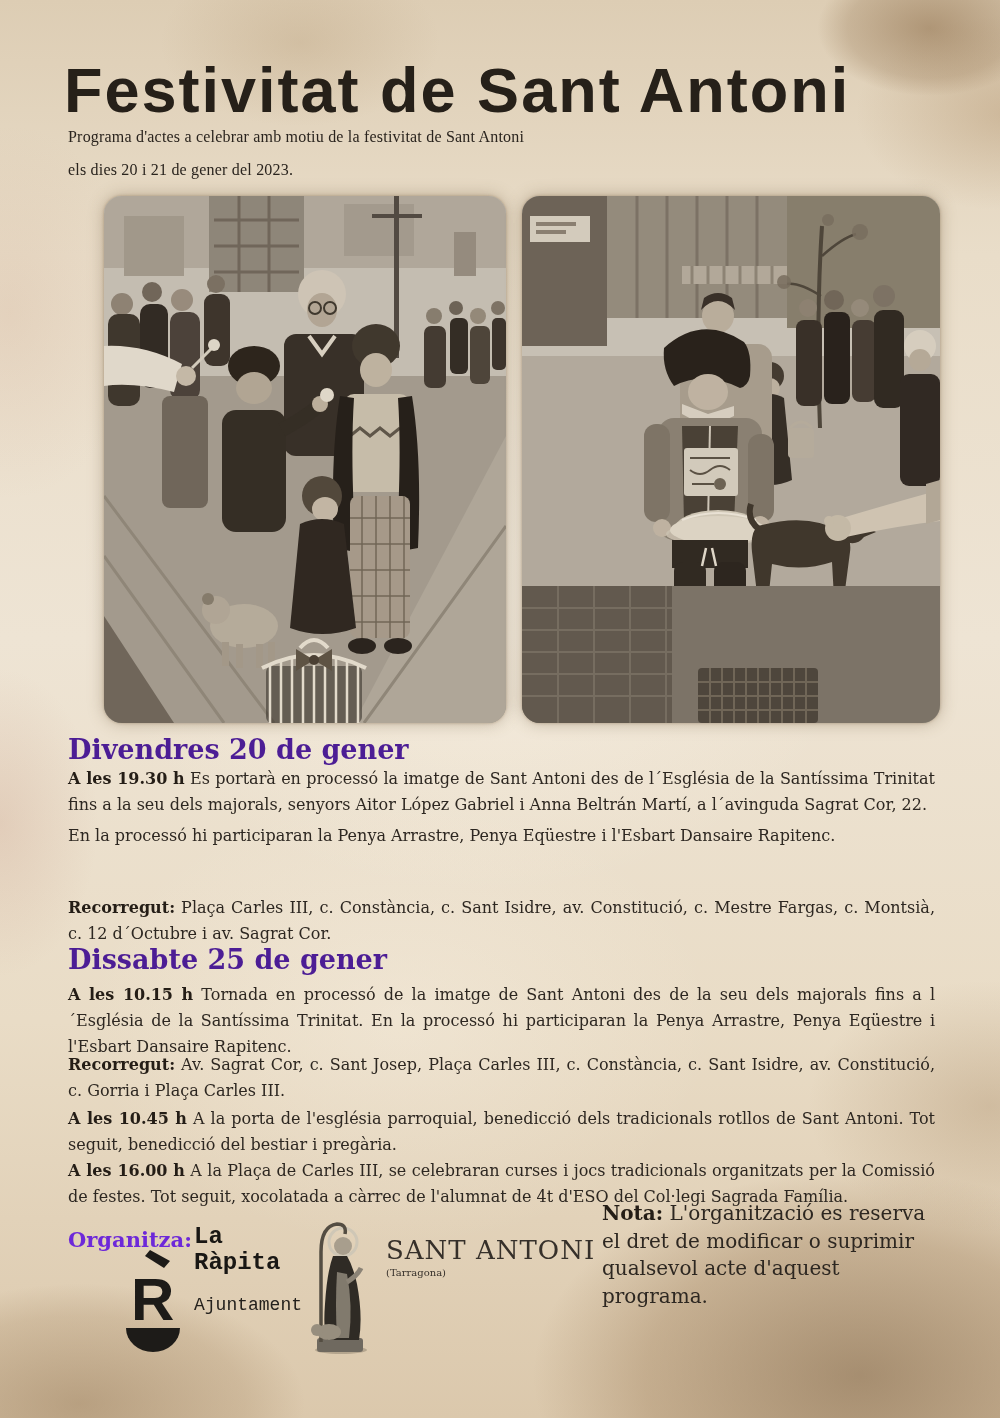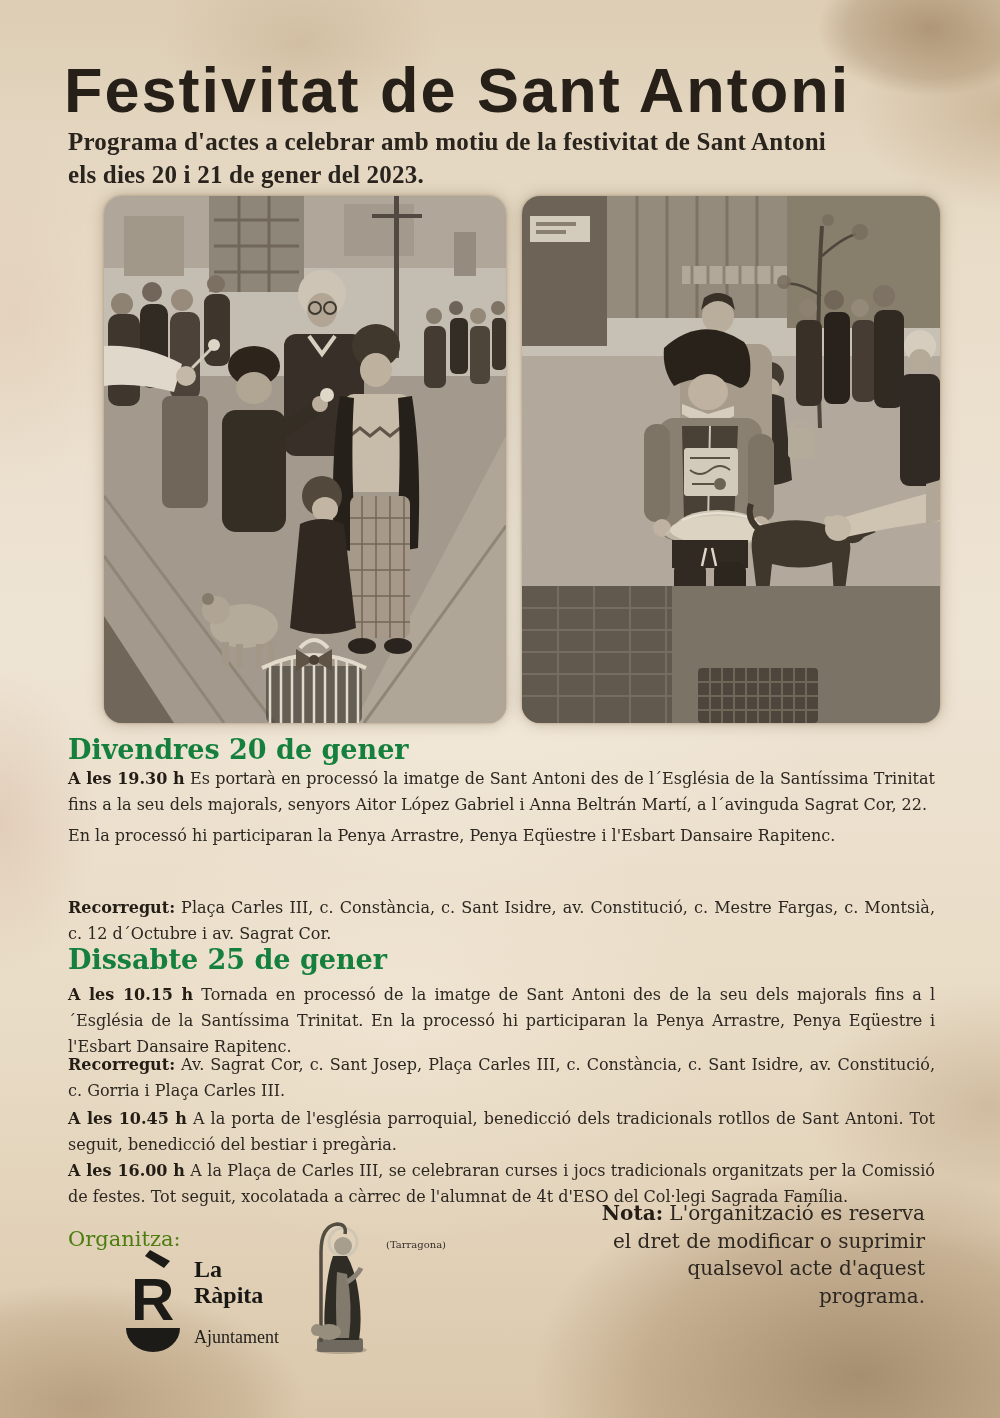--- a/index.html
+++ b/index.html
@@ -24,7 +24,7 @@
   .abs{position:absolute}
   .title{left:64px;top:54px;font-family:Liberation Sans, sans-serif;font-weight:bold;
          font-size:63px;letter-spacing:2px;color:#262019;white-space:nowrap}
-  .sub{left:68px;font-family:"Liberation Serif",serif;font-weight:bold;font-size:25px;
+  .sub{left:68px;font-family:"Liberation Serif",serif;font-weight:normal;font-size:16px;
        letter-spacing:.2px;color:#2a241e;white-space:nowrap}
   .sub1{top:128px}.sub2{top:161px}
 

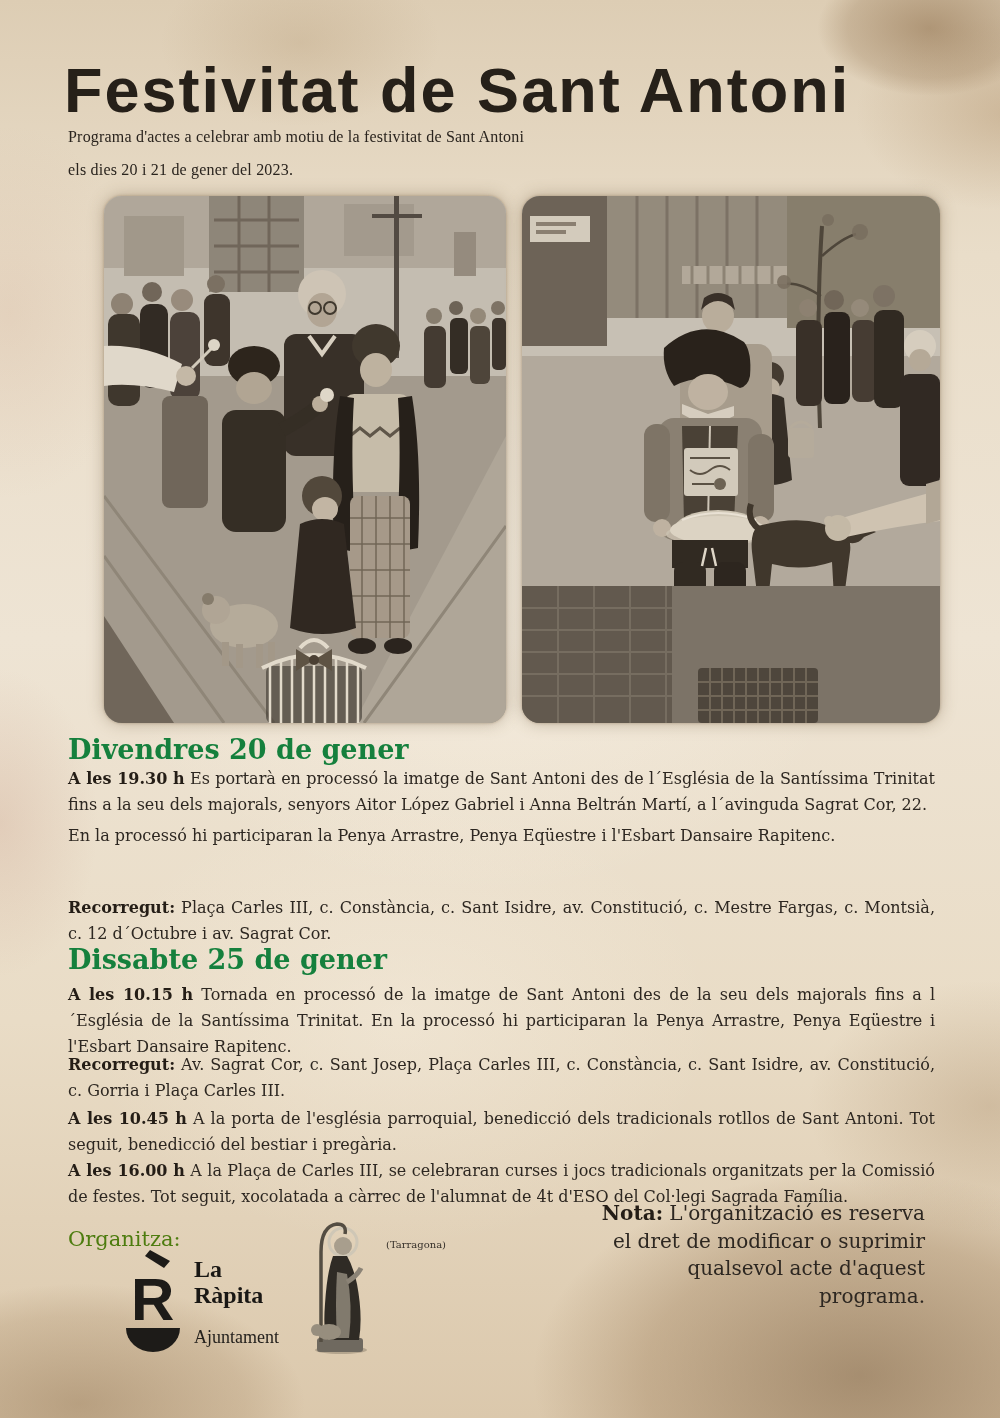--- a/index.html
+++ b/index.html
@@ -35,7 +35,7 @@
   .photo-right{left:522px;width:418px}
   .photo-frame svg{display:block;width:100%;height:100%}
 
-  .h2{left:68px;width:868px;font-weight:bold;font-size:27px;line-height:1.05;color:#15803d}
+  .h2{left:68px;width:868px;font-weight:bold;font-size:27px;line-height:1.05;color:#4c1d95}
   .h2-1{top:736px}.h2-2{top:946px}
   .body-p{left:68px;width:867px;font-size:16px;line-height:26px;text-align:justify;color:#2d2721}
   .body-p strong{color:#241d16}

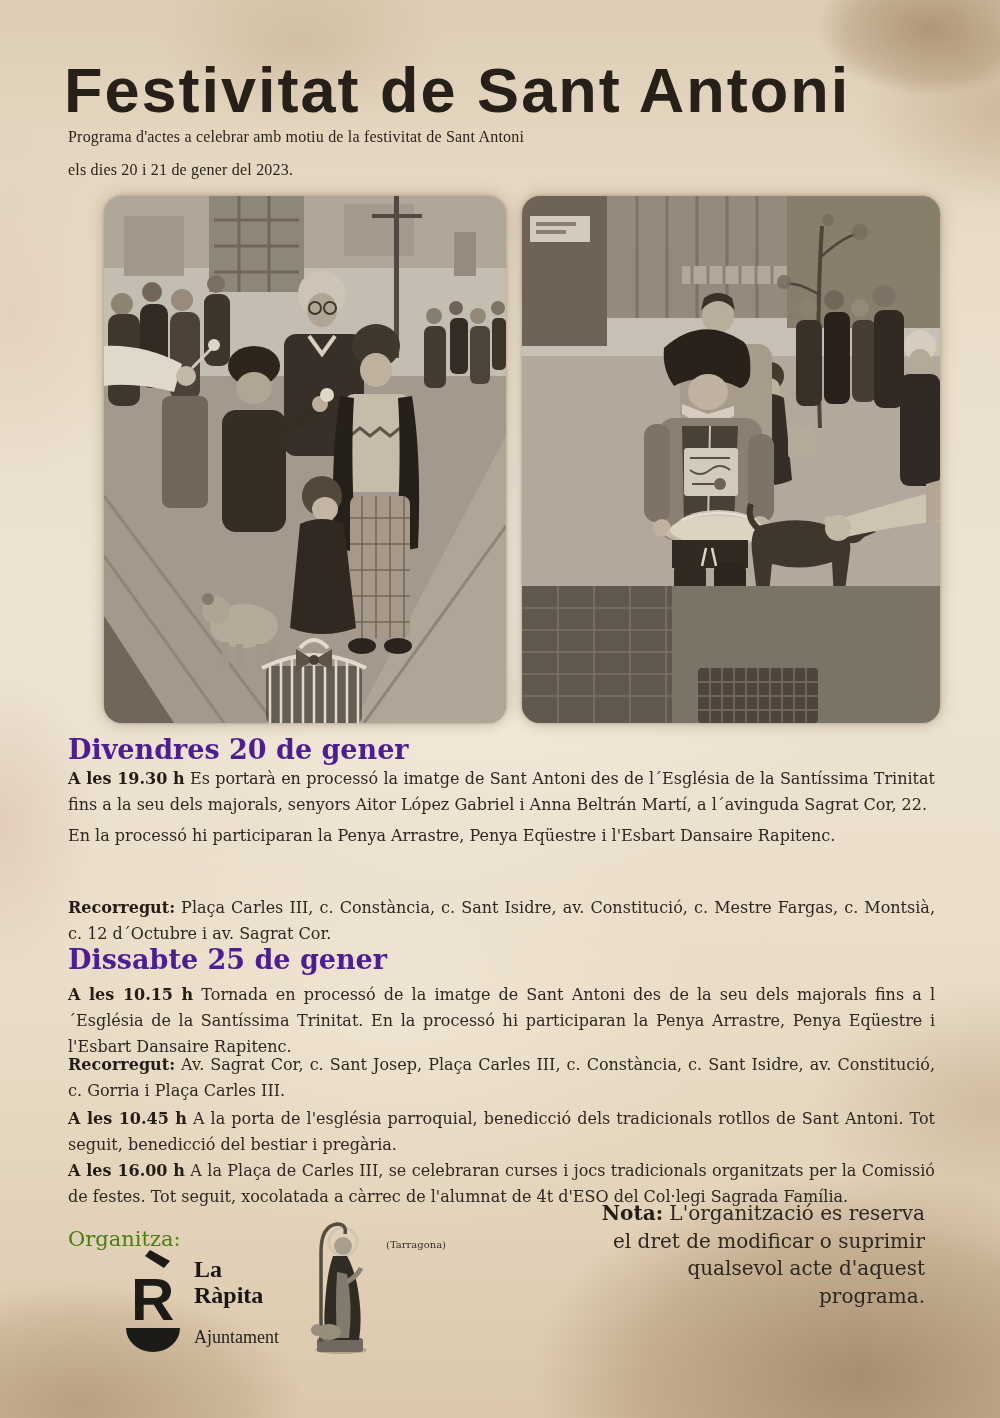--- a/index.html
+++ b/index.html
@@ -52,8 +52,8 @@
   .cl1,.cl2{font-size:26px;line-height:28px;letter-spacing:1px;white-space:nowrap}
   .cl3{font-size:27px;line-height:30px;white-space:nowrap}
   .cl4{font-size:10px;line-height:18px;white-space:nowrap}
-  .nota{top:1200px;right:75px;width:336px;font-size:20px;line-height:27.5px;
-        text-align:right;color:#2d2721}
+  .nota{top:1200px;right:62px;width:336px;font-size:20px;line-height:27.5px;
+        color:#2d2721}
   .nota strong{color:#241d16}
 </style>
 </head>

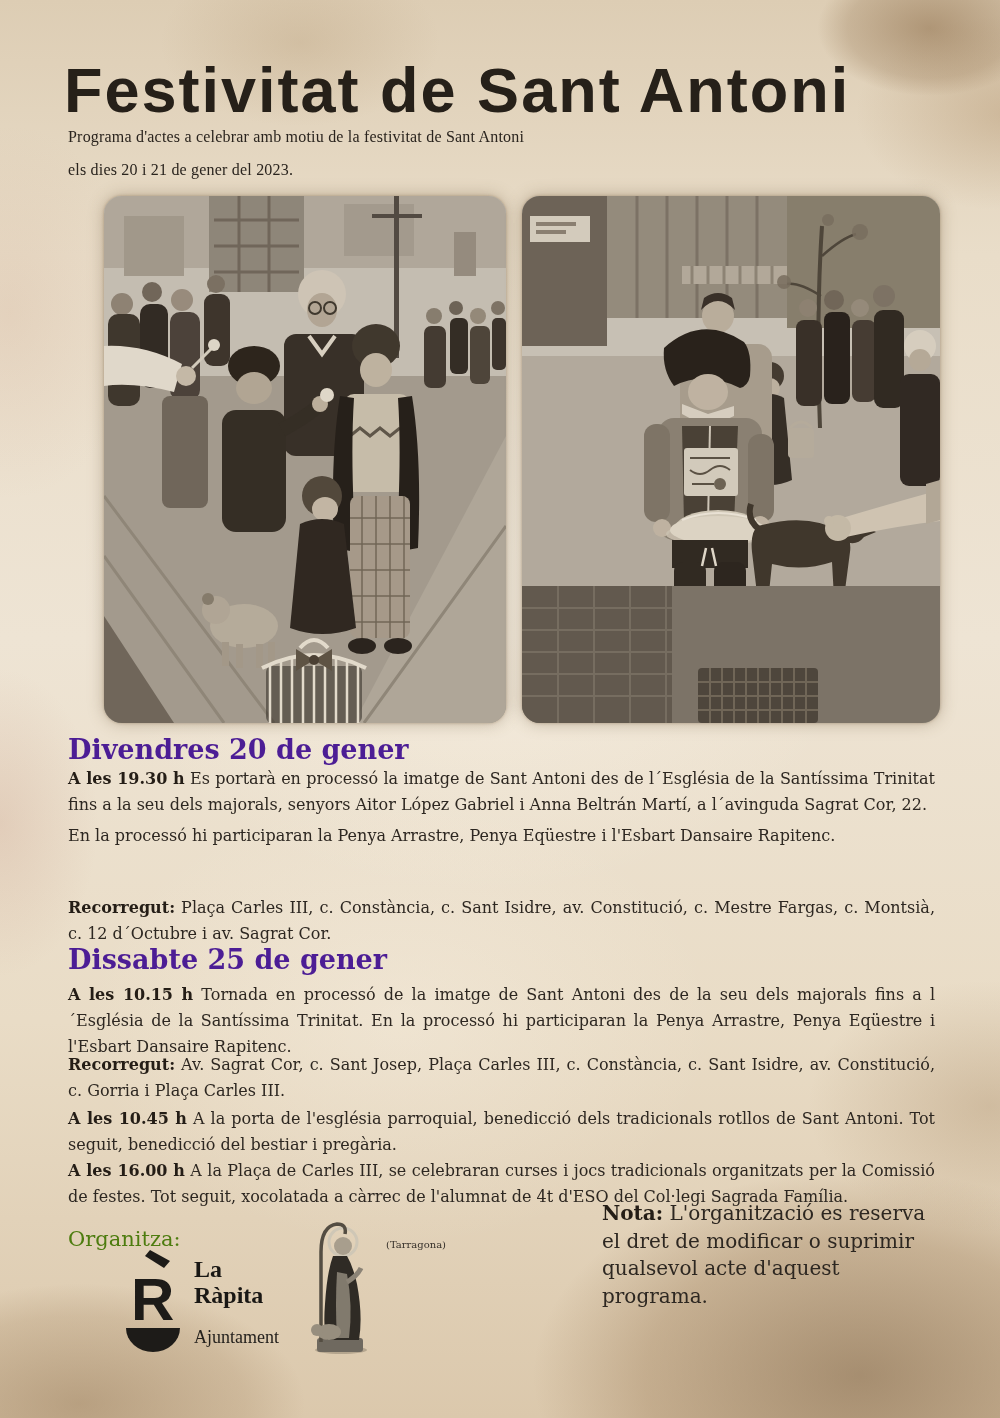--- a/index.html
+++ b/index.html
@@ -42,7 +42,7 @@
   .p-1{top:766px}.p-2{top:823px}.p-3{top:895px}
   .p-4{top:982px}.p-5{top:1052px}.p-6{top:1106px}.p-7{top:1158px}
 
-  .organitza{left:68px;top:1227px;font-weight:normal;font-size:21px;color:#4d7c0f}
+  .organitza{left:68px;top:1227px;font-weight:bold;font-size:21px;color:#6d28d9}
   .rapita-icon{left:124px;top:1248px;width:60px;height:104px}
   .rapita-text{left:194px;top:1256px;font-family:Liberation Serif, serif;color:#191714}
   .rl1,.rl2{font-weight:bold;font-size:24px;line-height:26px}

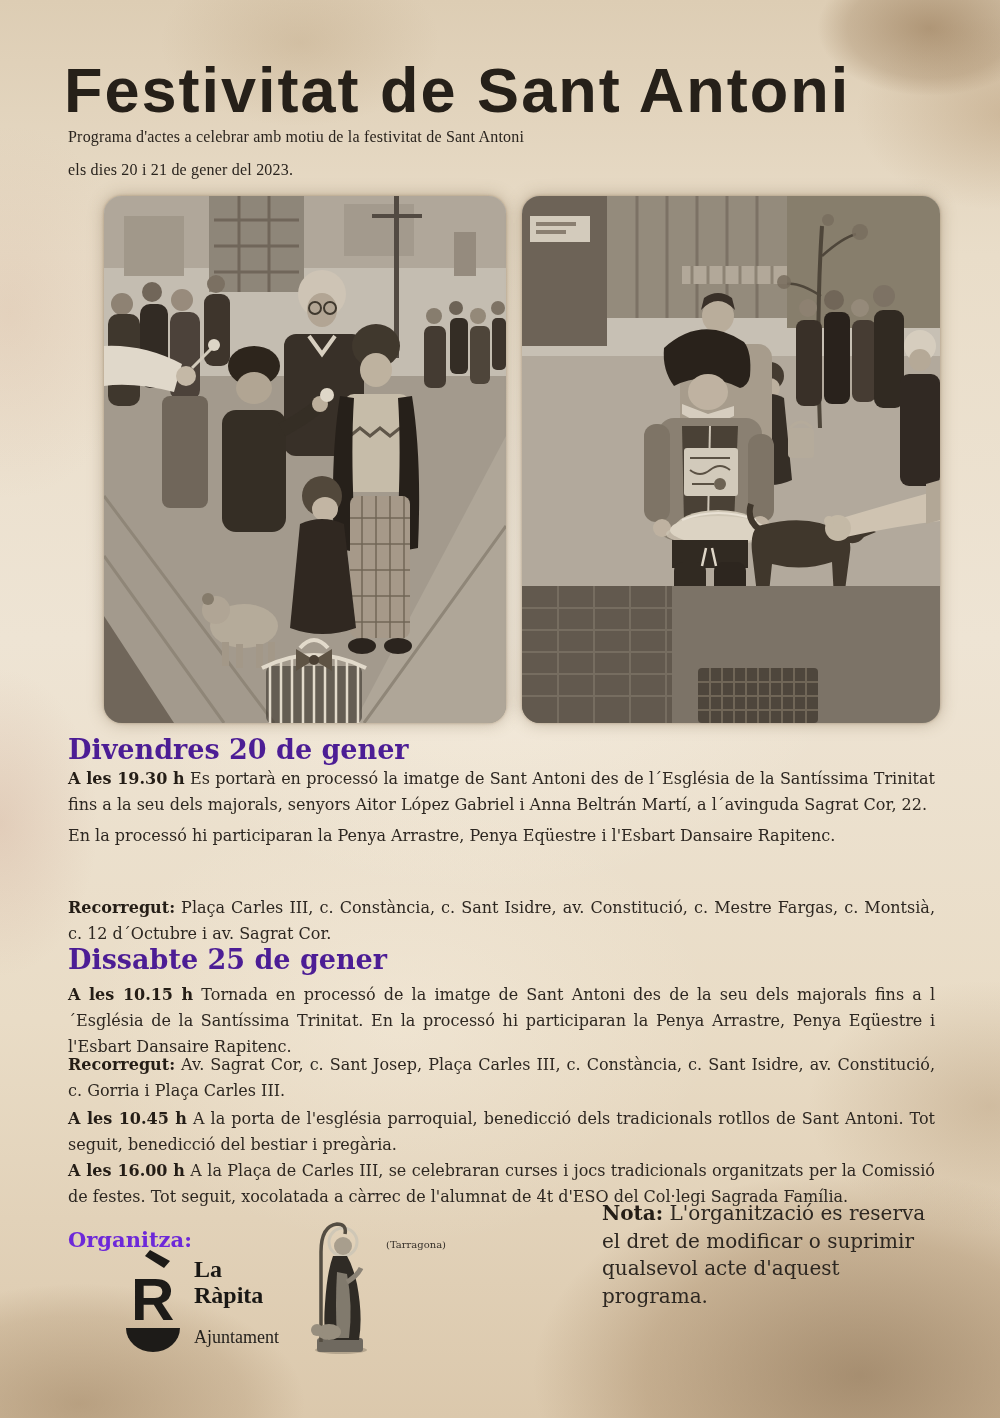--- a/index.html
+++ b/index.html
@@ -44,7 +44,7 @@
 
   .organitza{left:68px;top:1227px;font-weight:bold;font-size:21px;color:#6d28d9}
   .rapita-icon{left:124px;top:1248px;width:60px;height:104px}
-  .rapita-text{left:194px;top:1256px;font-family:Liberation Serif, serif;color:#191714}
+  .rapita-text{left:194px;top:1224px;font-family:Liberation Mono, monospace;color:#191714}
   .rl1,.rl2{font-weight:bold;font-size:24px;line-height:26px}
   .rl3{font-size:18px;line-height:22px;margin-top:18px;font-weight:500;color:#24211d}
   .statue{left:303px;top:1212px;width:72px;height:142px}

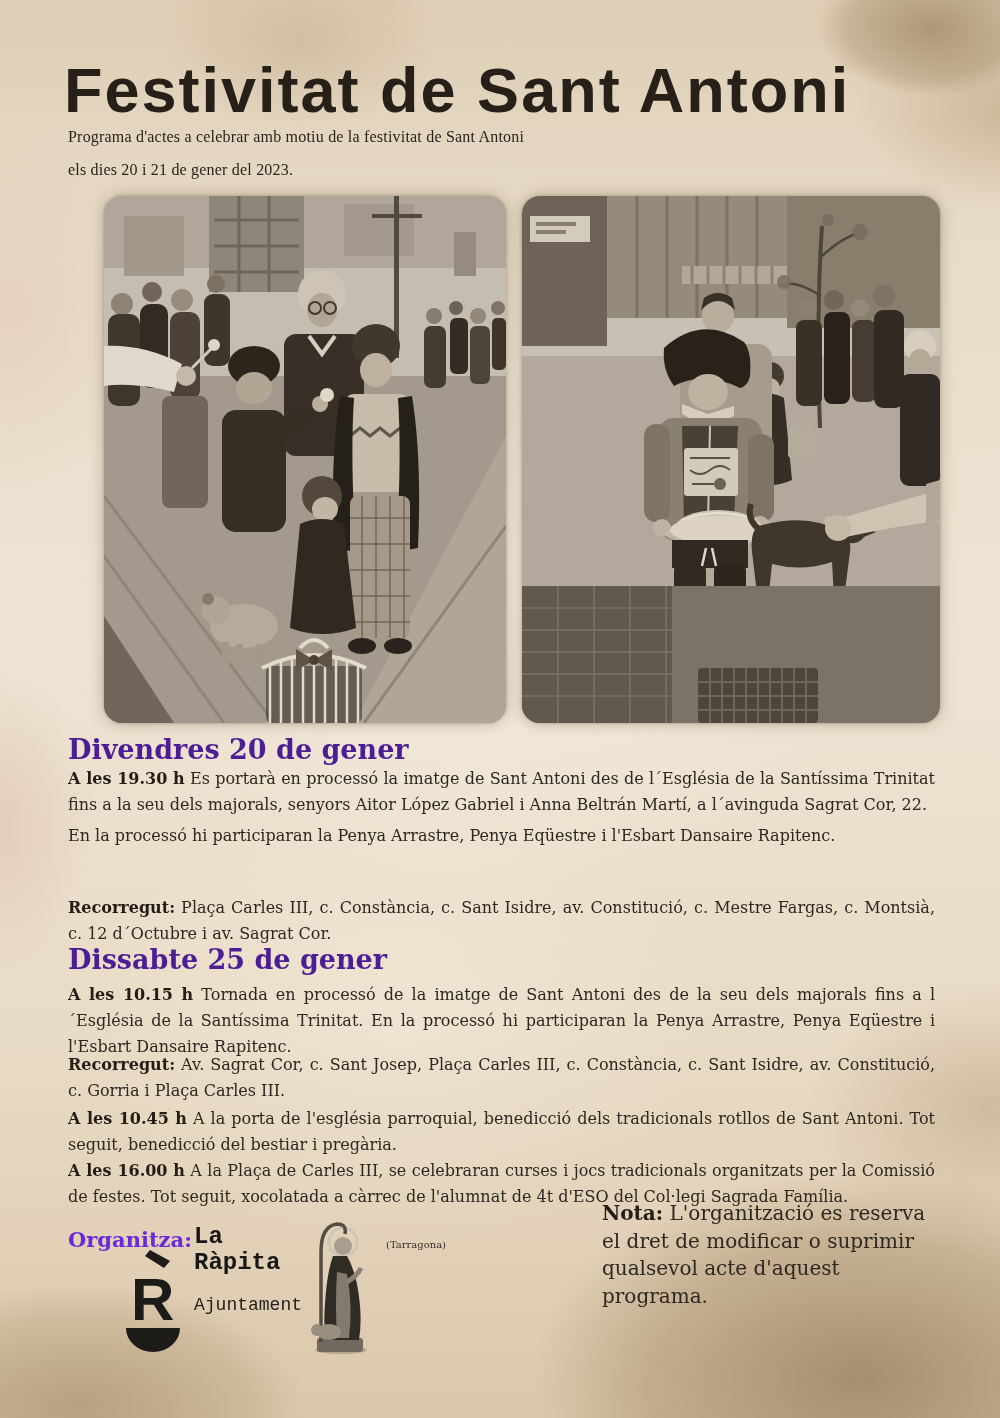--- a/index.html
+++ b/index.html
@@ -301,6 +301,7 @@
 </svg>
 
 <div class="abs comissio">
+  <div class="cl2">SANT ANTONI</div>
   <div class="cl4">(Tarragona)</div>
 </div>
 

